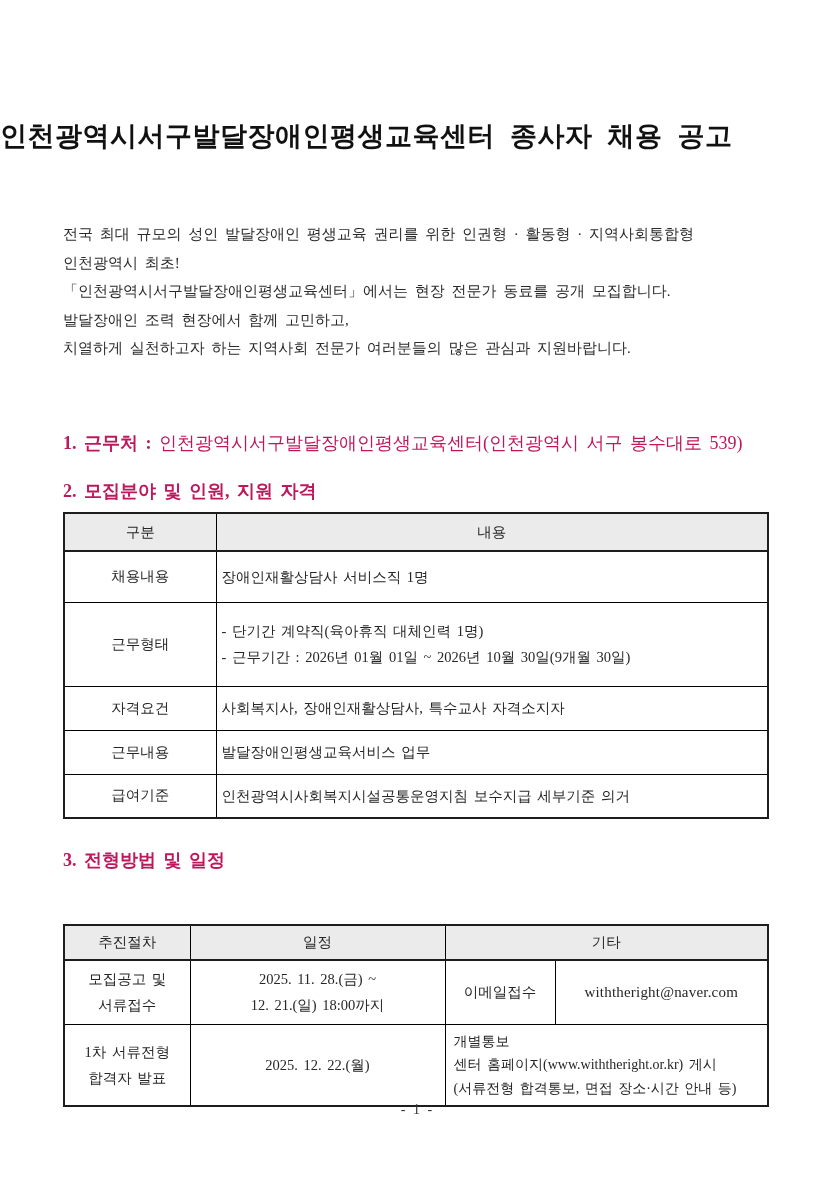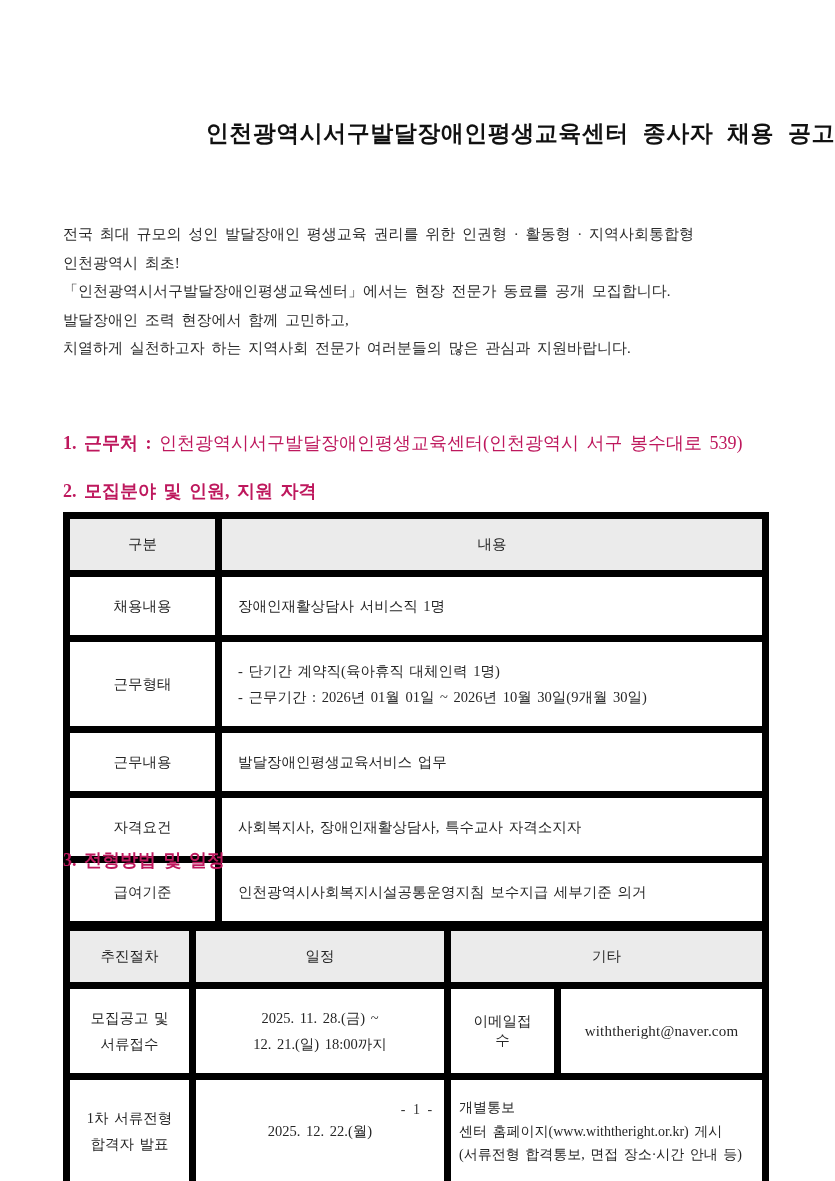--- a/index.html
+++ b/index.html
@@ -27,9 +27,9 @@
     top: 118px;
     left: 0;
     width: 835px;
-    text-align: right;
+    text-align: left;
     font-family: "Liberation Sans", "DejaVu Sans", sans-serif;
-    font-size: 23px;
+    font-size: 27px;
     font-weight: bold;
     letter-spacing: 0.5px;
     word-spacing: 7px;

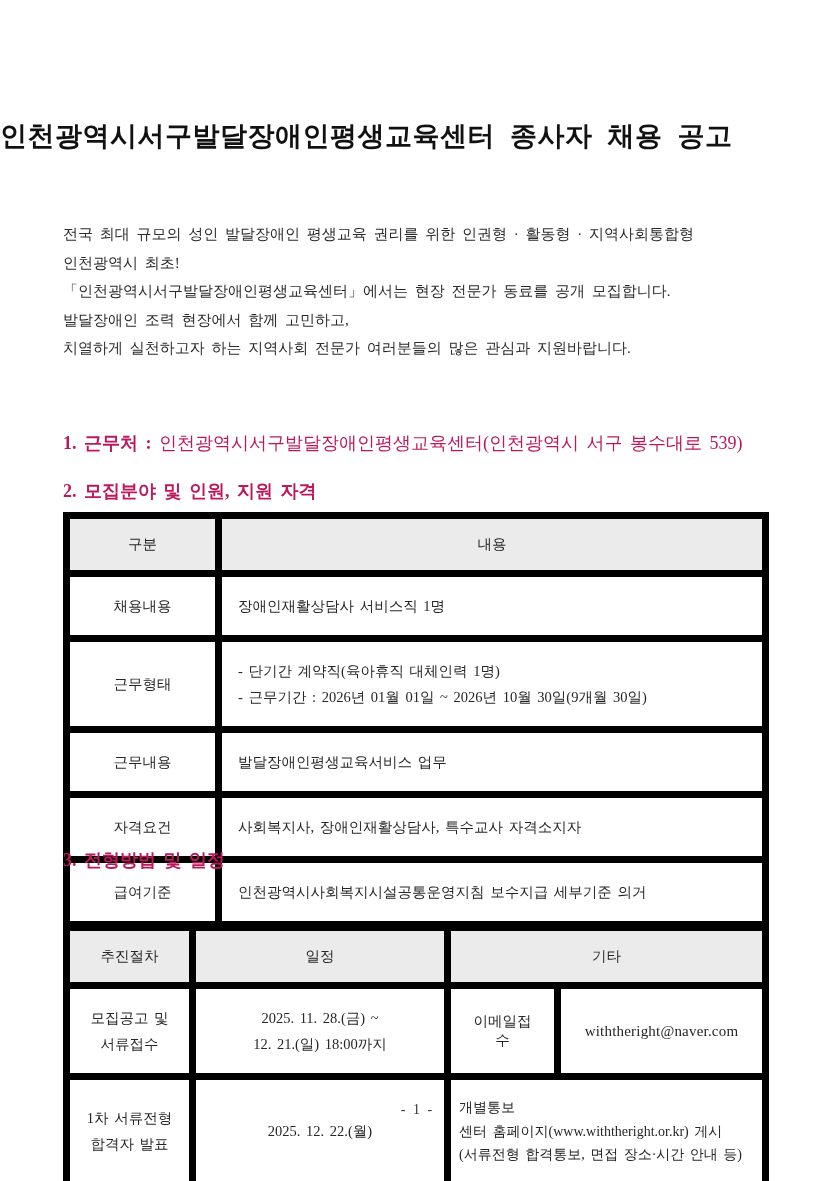--- a/index.html
+++ b/index.html
@@ -77,8 +77,8 @@
   table.doc-table { border: 2px solid #1d1d1d; }
   table.doc-table th,
   table.doc-table td {
-    border: 7px solid #000000;
-    padding: 16px;
+    border: 1px solid #000000;
+    padding: 5px;
     vertical-align: middle;
     background: #ffffff;
   }

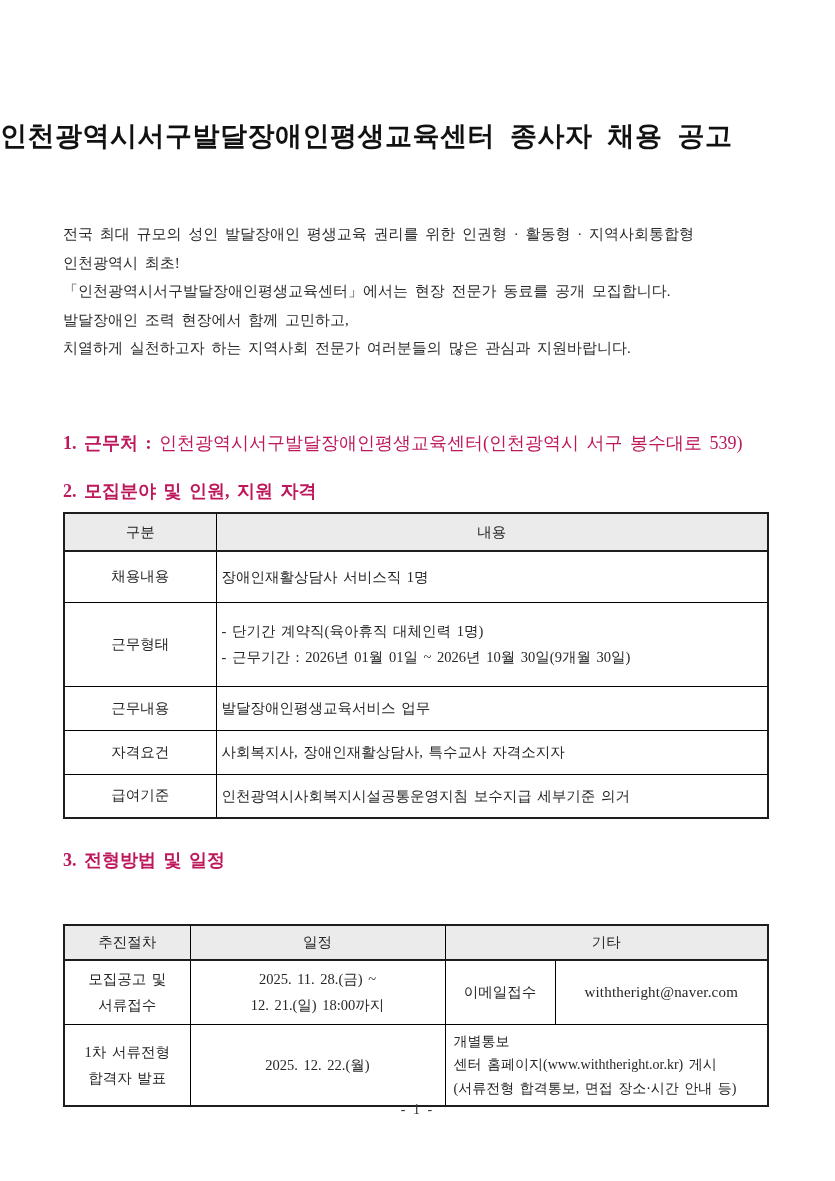--- a/index.html
+++ b/index.html
@@ -179,15 +179,15 @@
       </td>
     </tr>
     <tr class="r-rowC">
+      <td class="label-cell">자격요건</td>
+      <td class="content-cell">
+        <div class="cell-line">사회복지사, 장애인재활상담사, 특수교사 자격소지자</div>
+      </td>
+    </tr>
+    <tr class="r-rowC">
       <td class="label-cell">근무내용</td>
       <td class="content-cell">
         <div class="cell-line">발달장애인평생교육서비스 업무</div>
-      </td>
-    </tr>
-    <tr class="r-rowC">
-      <td class="label-cell">자격요건</td>
-      <td class="content-cell">
-        <div class="cell-line">사회복지사, 장애인재활상담사, 특수교사 자격소지자</div>
       </td>
     </tr>
     <tr class="r-rowC">

